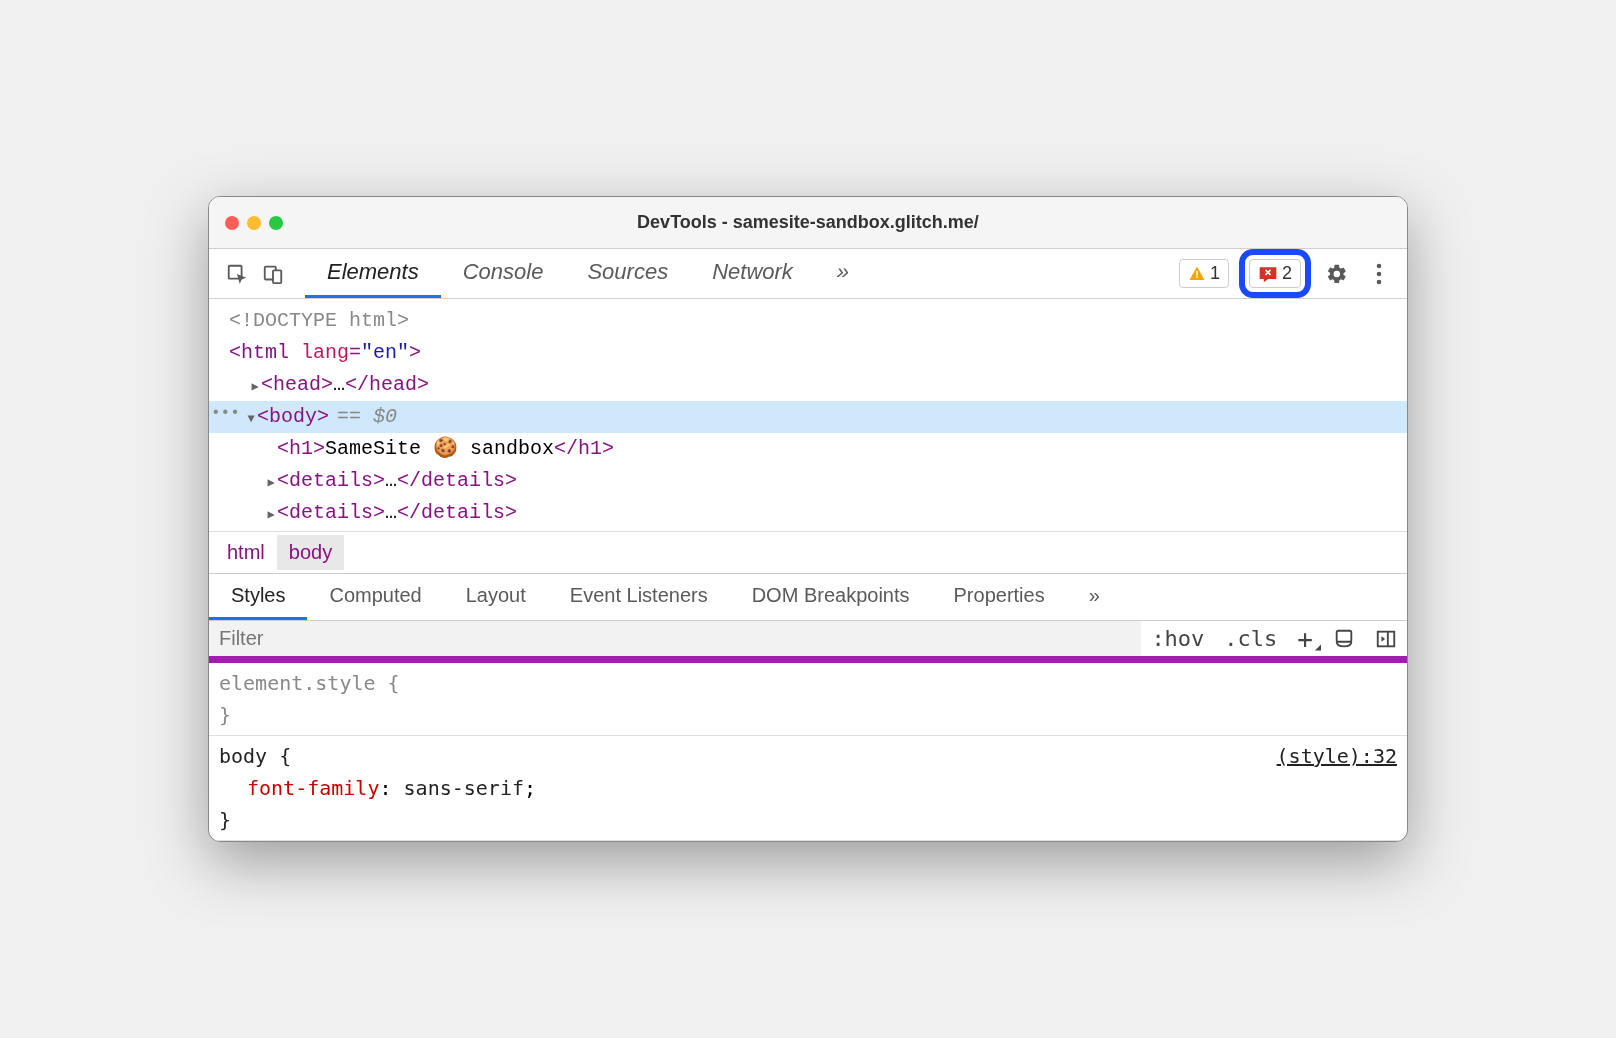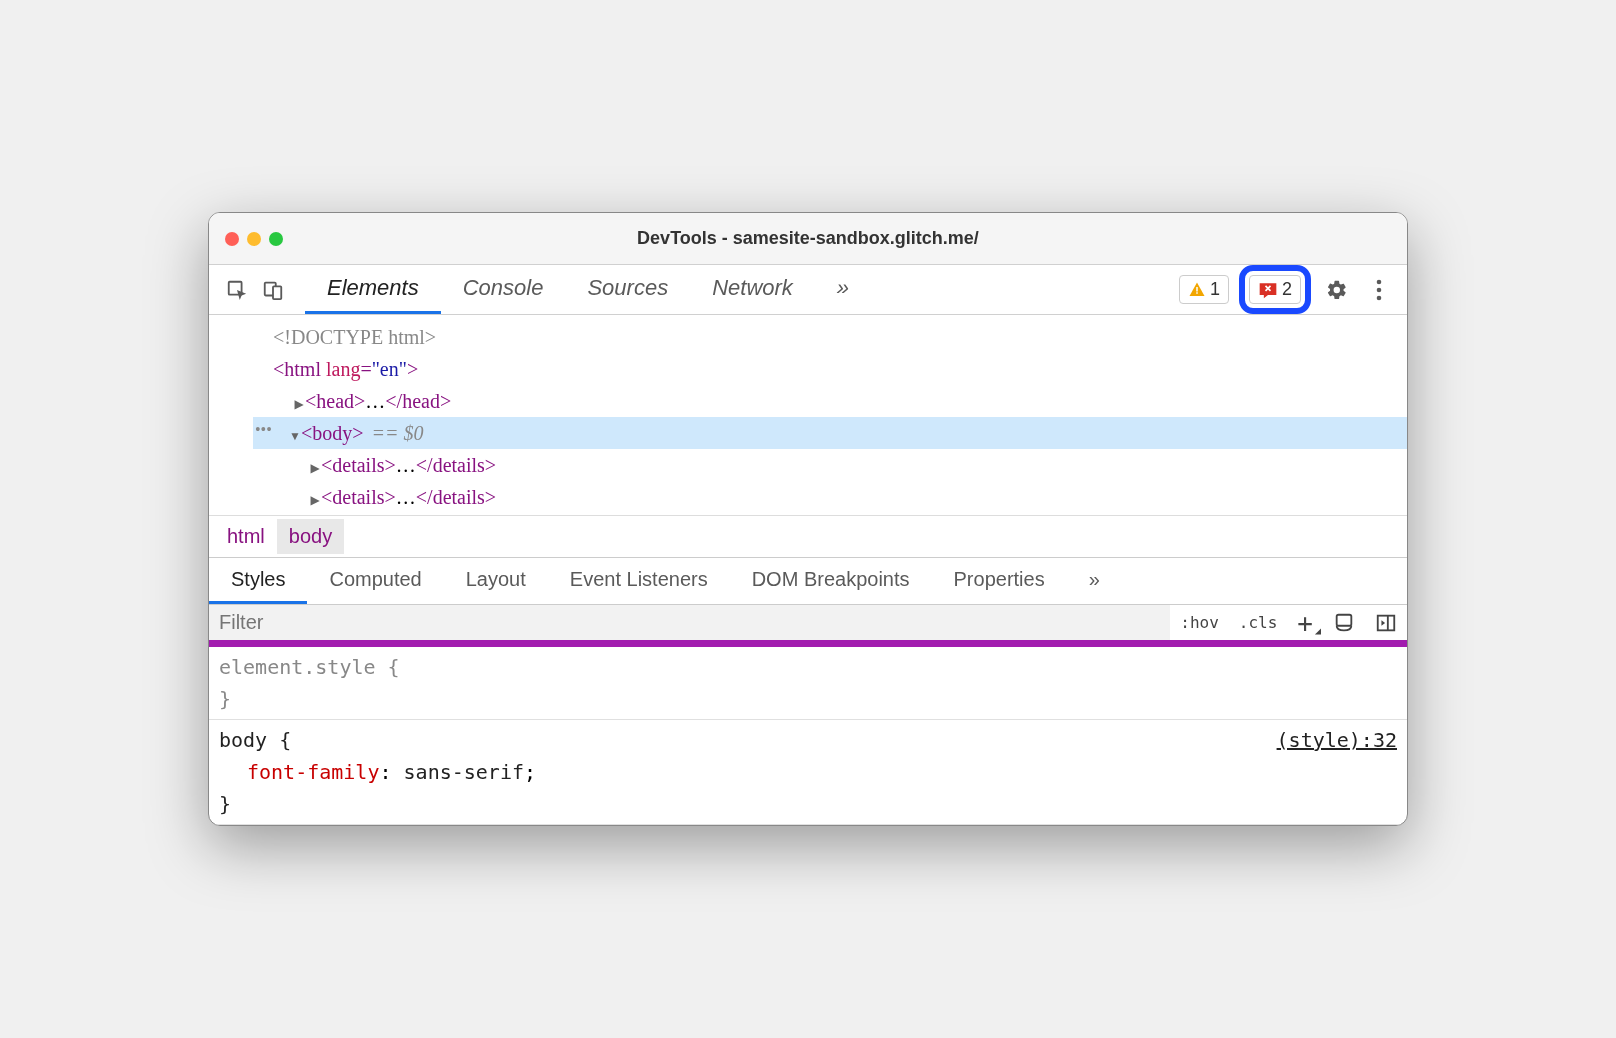--- a/index.html
+++ b/index.html
@@ -106,11 +106,10 @@
   padding: 4px;
 }
 .elements-panel {
-  font-family: Liberation Serif, serif;
+  font-family: Liberation Mono, monospace;
   font-size: 20px;
   padding: 6px 0 2px 0;
   line-height: 1.6;
-  margin-left: 44px;
 }
 .dom-line {
   padding: 0 10px 0 20px;

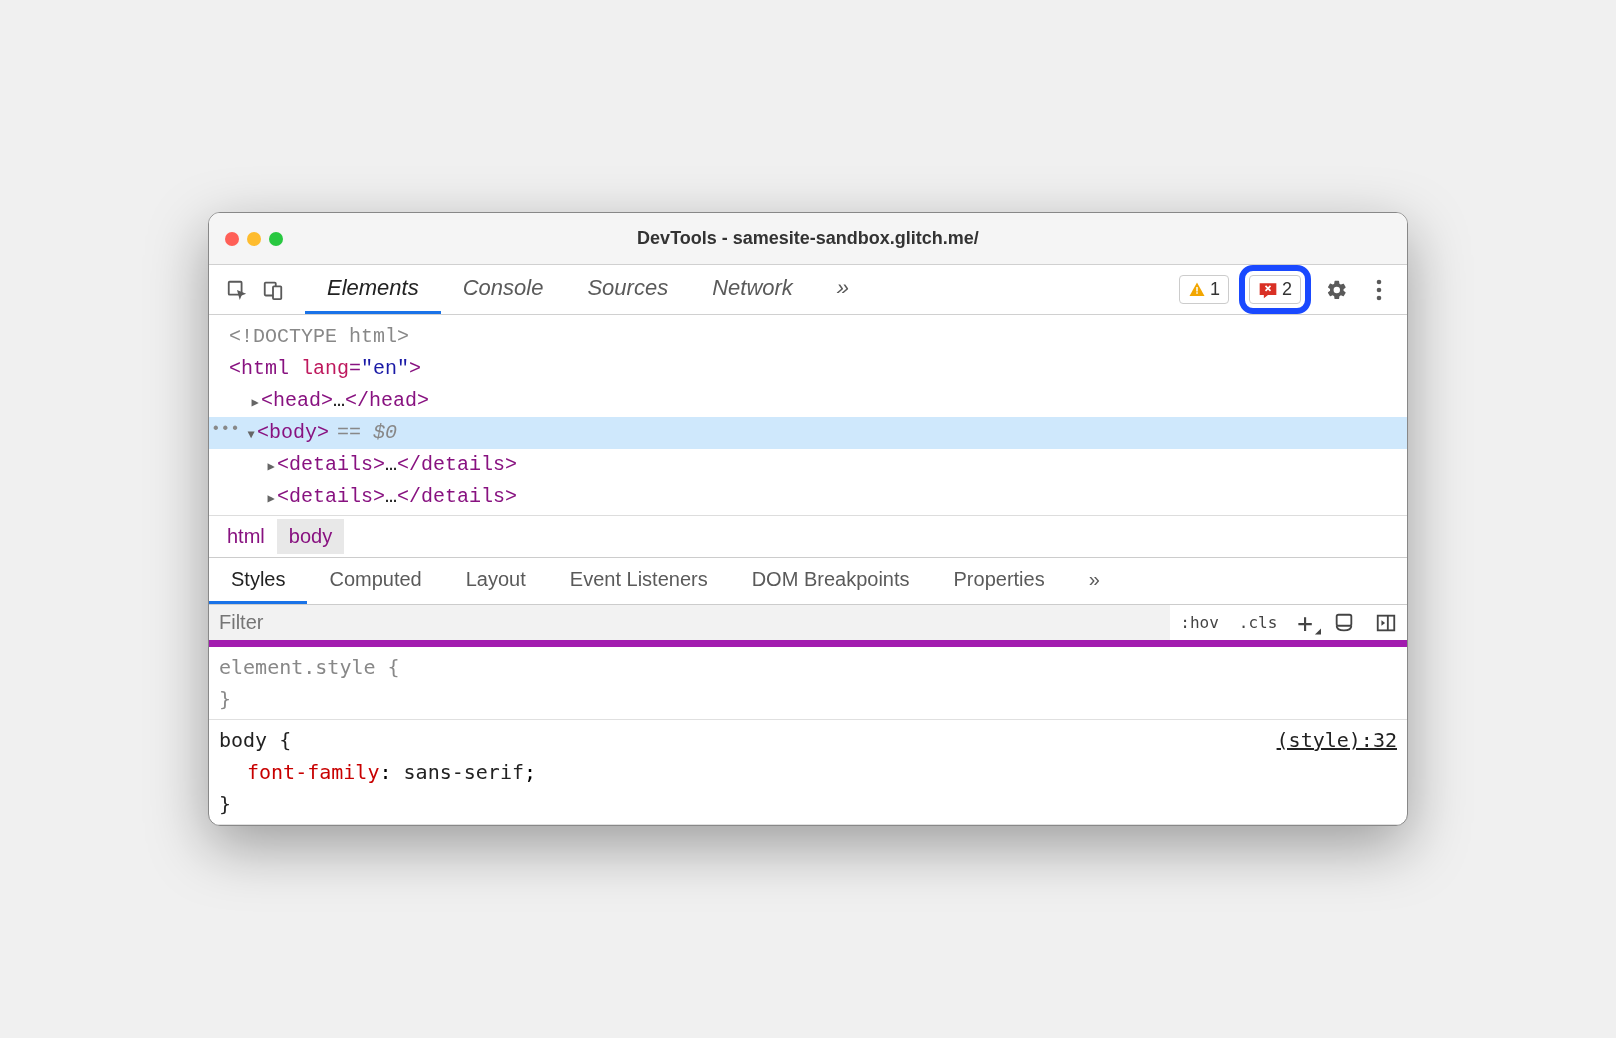--- a/index.html
+++ b/index.html
@@ -294,6 +294,7 @@
     <div class="dom-line"><span class="angle">&lt;</span><span class="tagname">html</span> <span class="attrname">lang</span><span class="angle">=</span><span class="attrval">"en"</span><span class="angle">&gt;</span></div>
     <div class="dom-line" style="padding-left:40px"><span class="expand-arrow">▶</span><span class="angle">&lt;</span><span class="tagname">head</span><span class="angle">&gt;</span>…<span class="angle">&lt;/</span><span class="tagname">head</span><span class="angle">&gt;</span></div>
     <div class="dom-line selected" style="padding-left:36px"><span class="ellipsis-dots">•••</span><span class="expand-arrow">▼</span><span class="angle">&lt;</span><span class="tagname">body</span><span class="angle">&gt;</span><span class="eq0">== $0</span></div>
+    <div class="dom-line" style="padding-left:68px"><span class="angle">&lt;</span><span class="tagname">h1</span><span class="angle">&gt;</span><span>SameSite 🍪 sandbox</span><span class="angle">&lt;/</span><span class="tagname">h1</span><span class="angle">&gt;</span></div>
     <div class="dom-line" style="padding-left:56px"><span class="expand-arrow">▶</span><span class="angle">&lt;</span><span class="tagname">details</span><span class="angle">&gt;</span>…<span class="angle">&lt;/</span><span class="tagname">details</span><span class="angle">&gt;</span></div>
     <div class="dom-line" style="padding-left:56px"><span class="expand-arrow">▶</span><span class="angle">&lt;</span><span class="tagname">details</span><span class="angle">&gt;</span>…<span class="angle">&lt;/</span><span class="tagname">details</span><span class="angle">&gt;</span></div>
   </div>

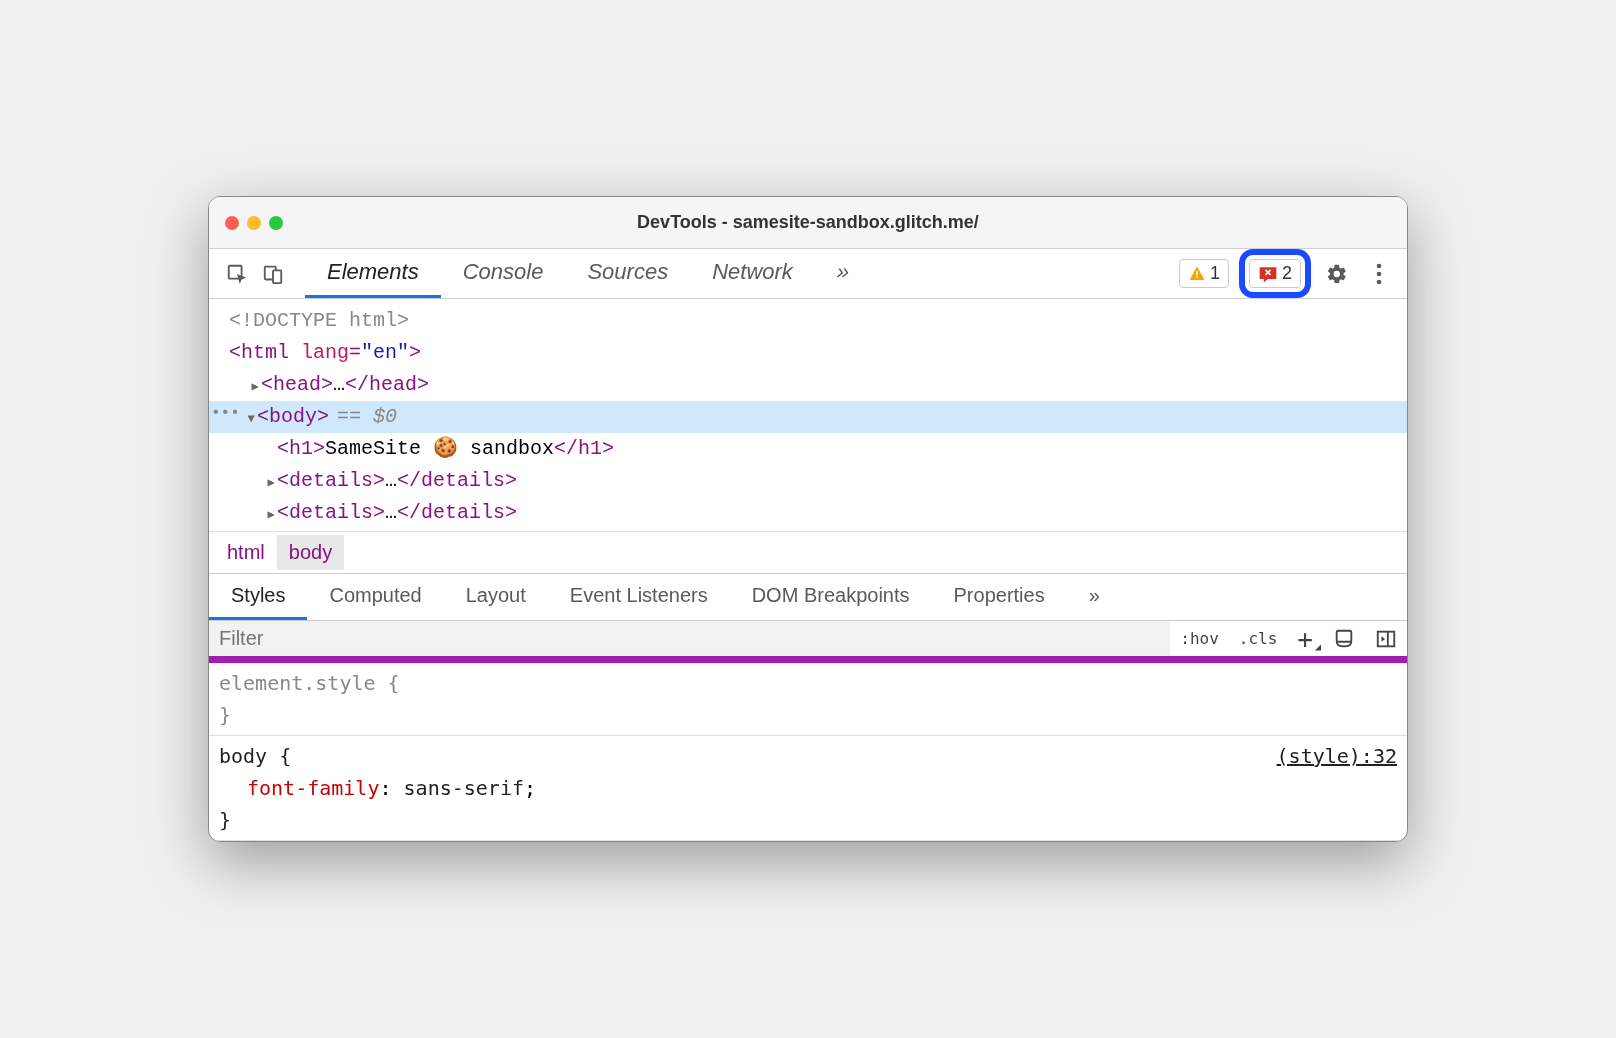--- a/index.html
+++ b/index.html
@@ -193,7 +193,7 @@
 .filter-btn {
   padding: 0 10px;
   font-family: Menlo, monospace;
-  font-size: 16px;
+  font-size: 22px;
   color: #444;
   cursor: pointer;
   display: flex;

